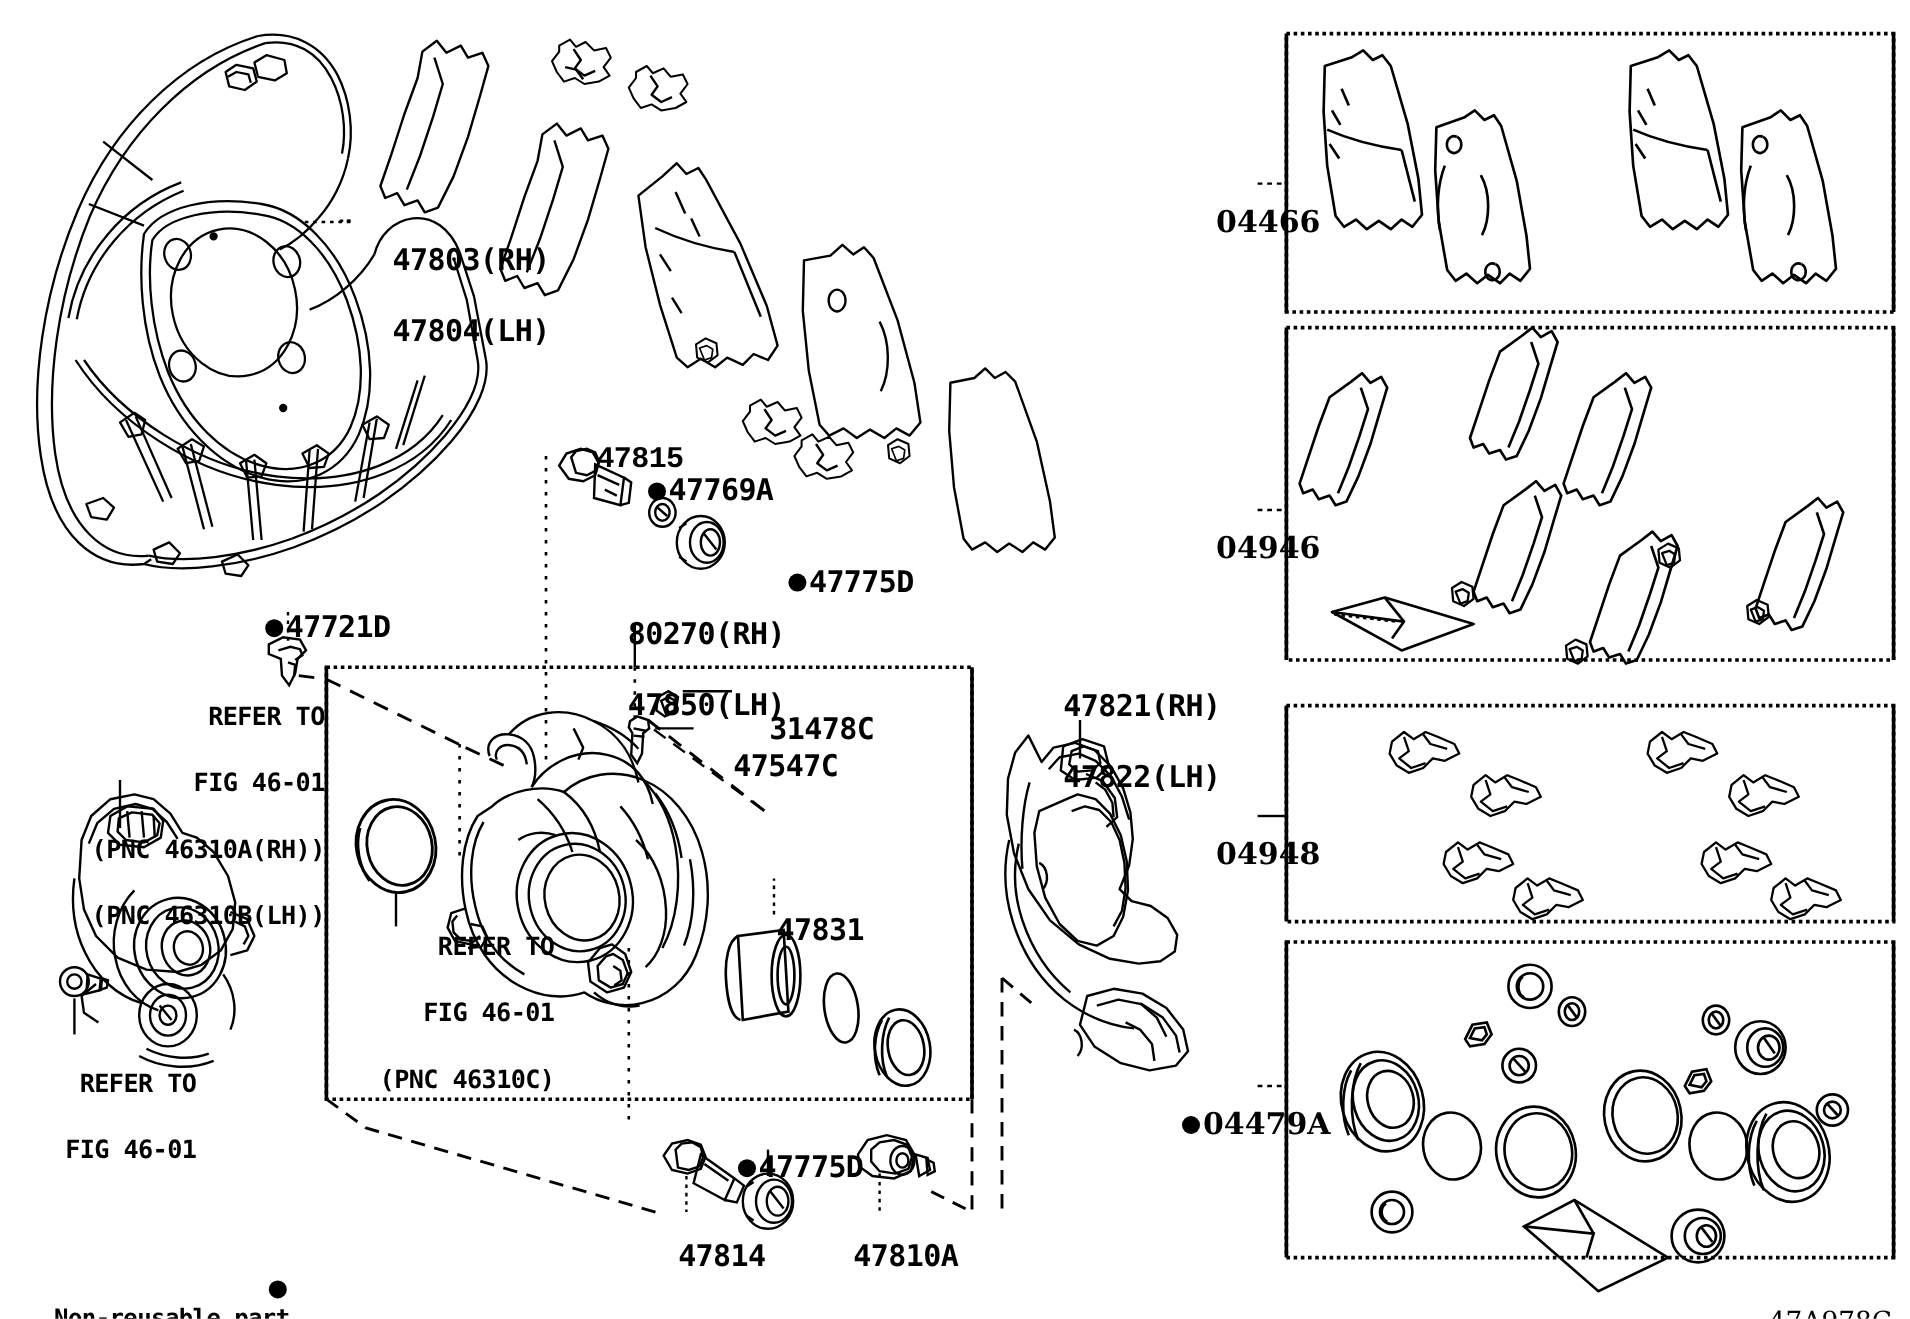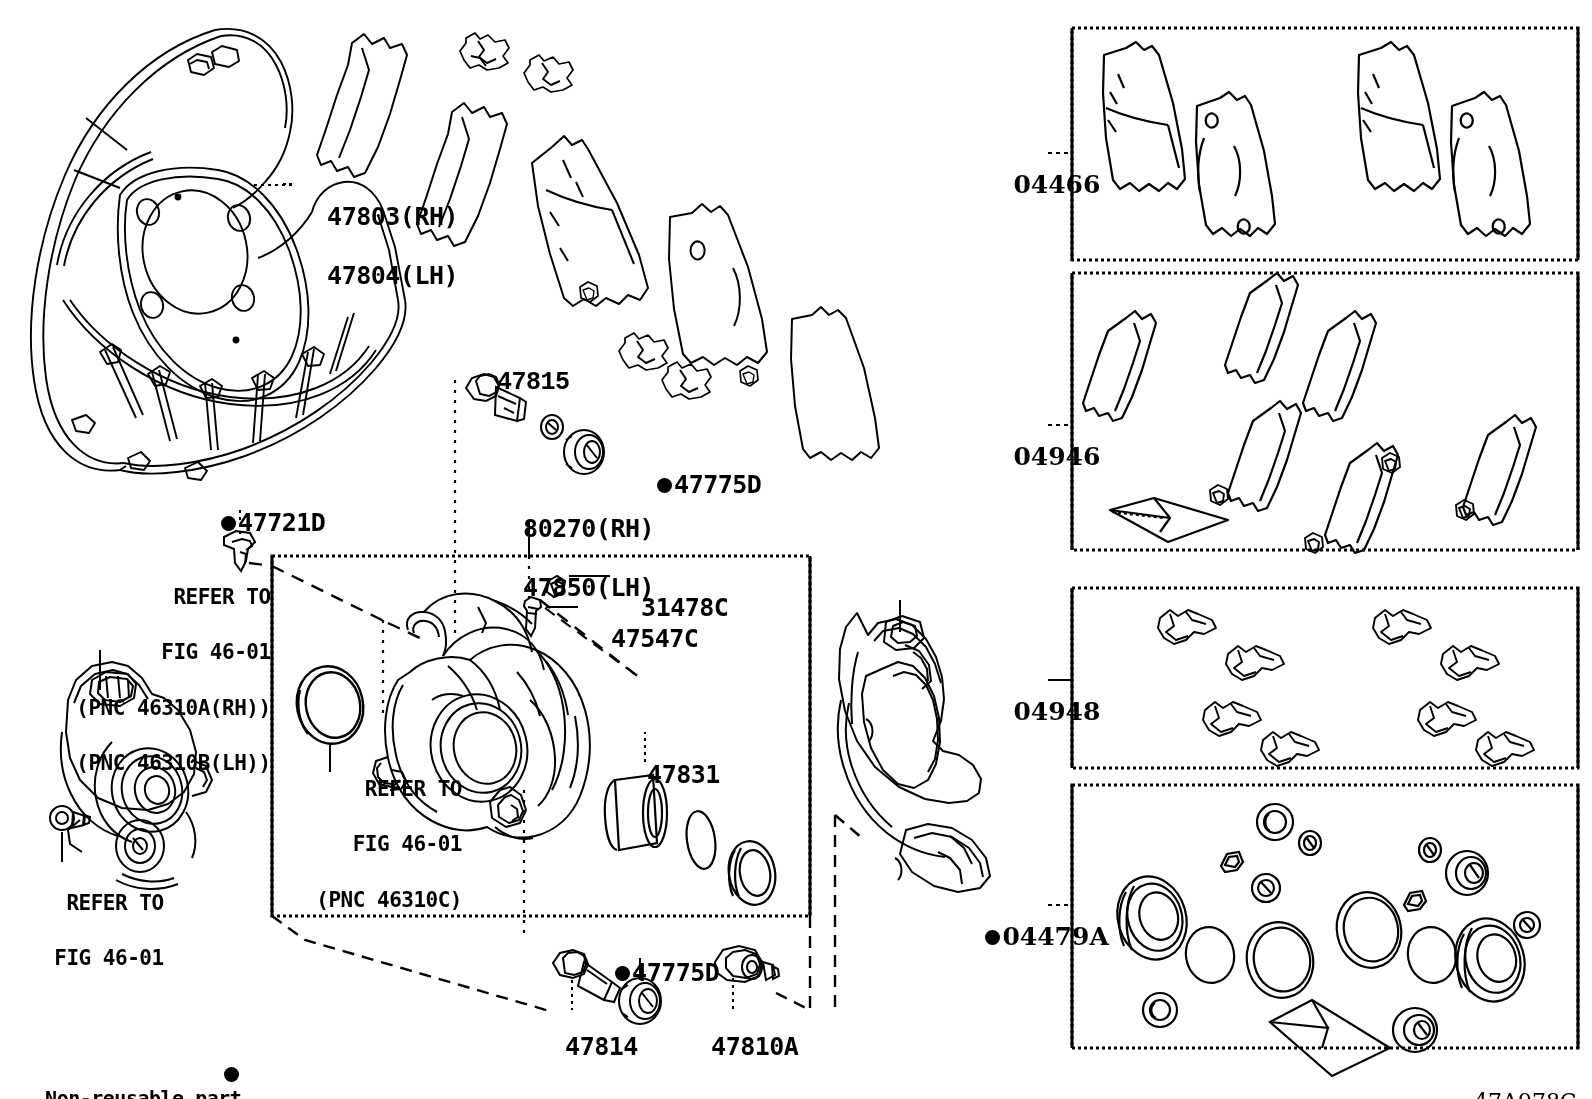--- a/index.html
+++ b/index.html
@@ -673,6 +673,9 @@
   <span>47815</span>
 </div>
 
+<div class="lbl pn" style="left:511px;top:364px;">
+  <span class="dot"></span><span>47769A</span>
+</div>
 
 <div class="lbl pn" style="left:628px;top:440px;">
   <span class="dot"></span><span>47775D</span>

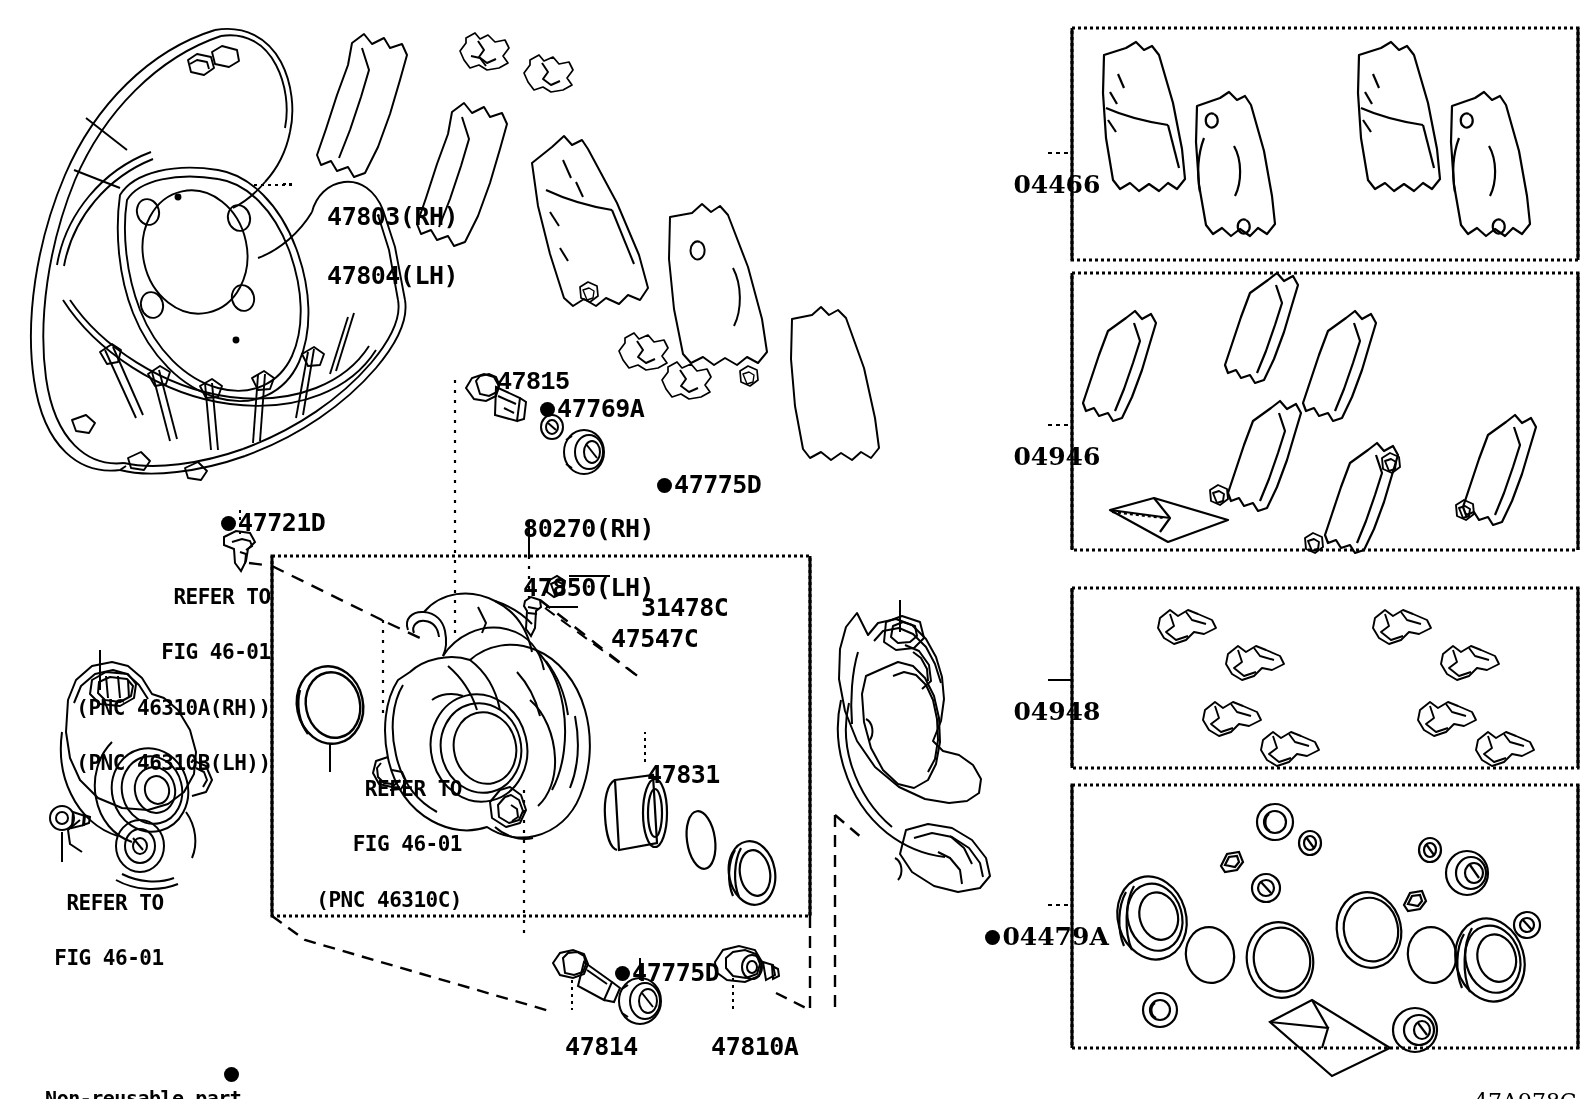--- a/index.html
+++ b/index.html
@@ -698,6 +698,10 @@
   <span>47831</span>
 </div>
 
+<div class="lbl pn" style="left:857px;top:544px;">
+  <span>47821(RH)</span><br>
+  <span>47822(LH)</span>
+</div>
 
 <div class="lbl pn" style="left:586px;top:928px;">
   <span class="dot"></span><span>47775D</span>

